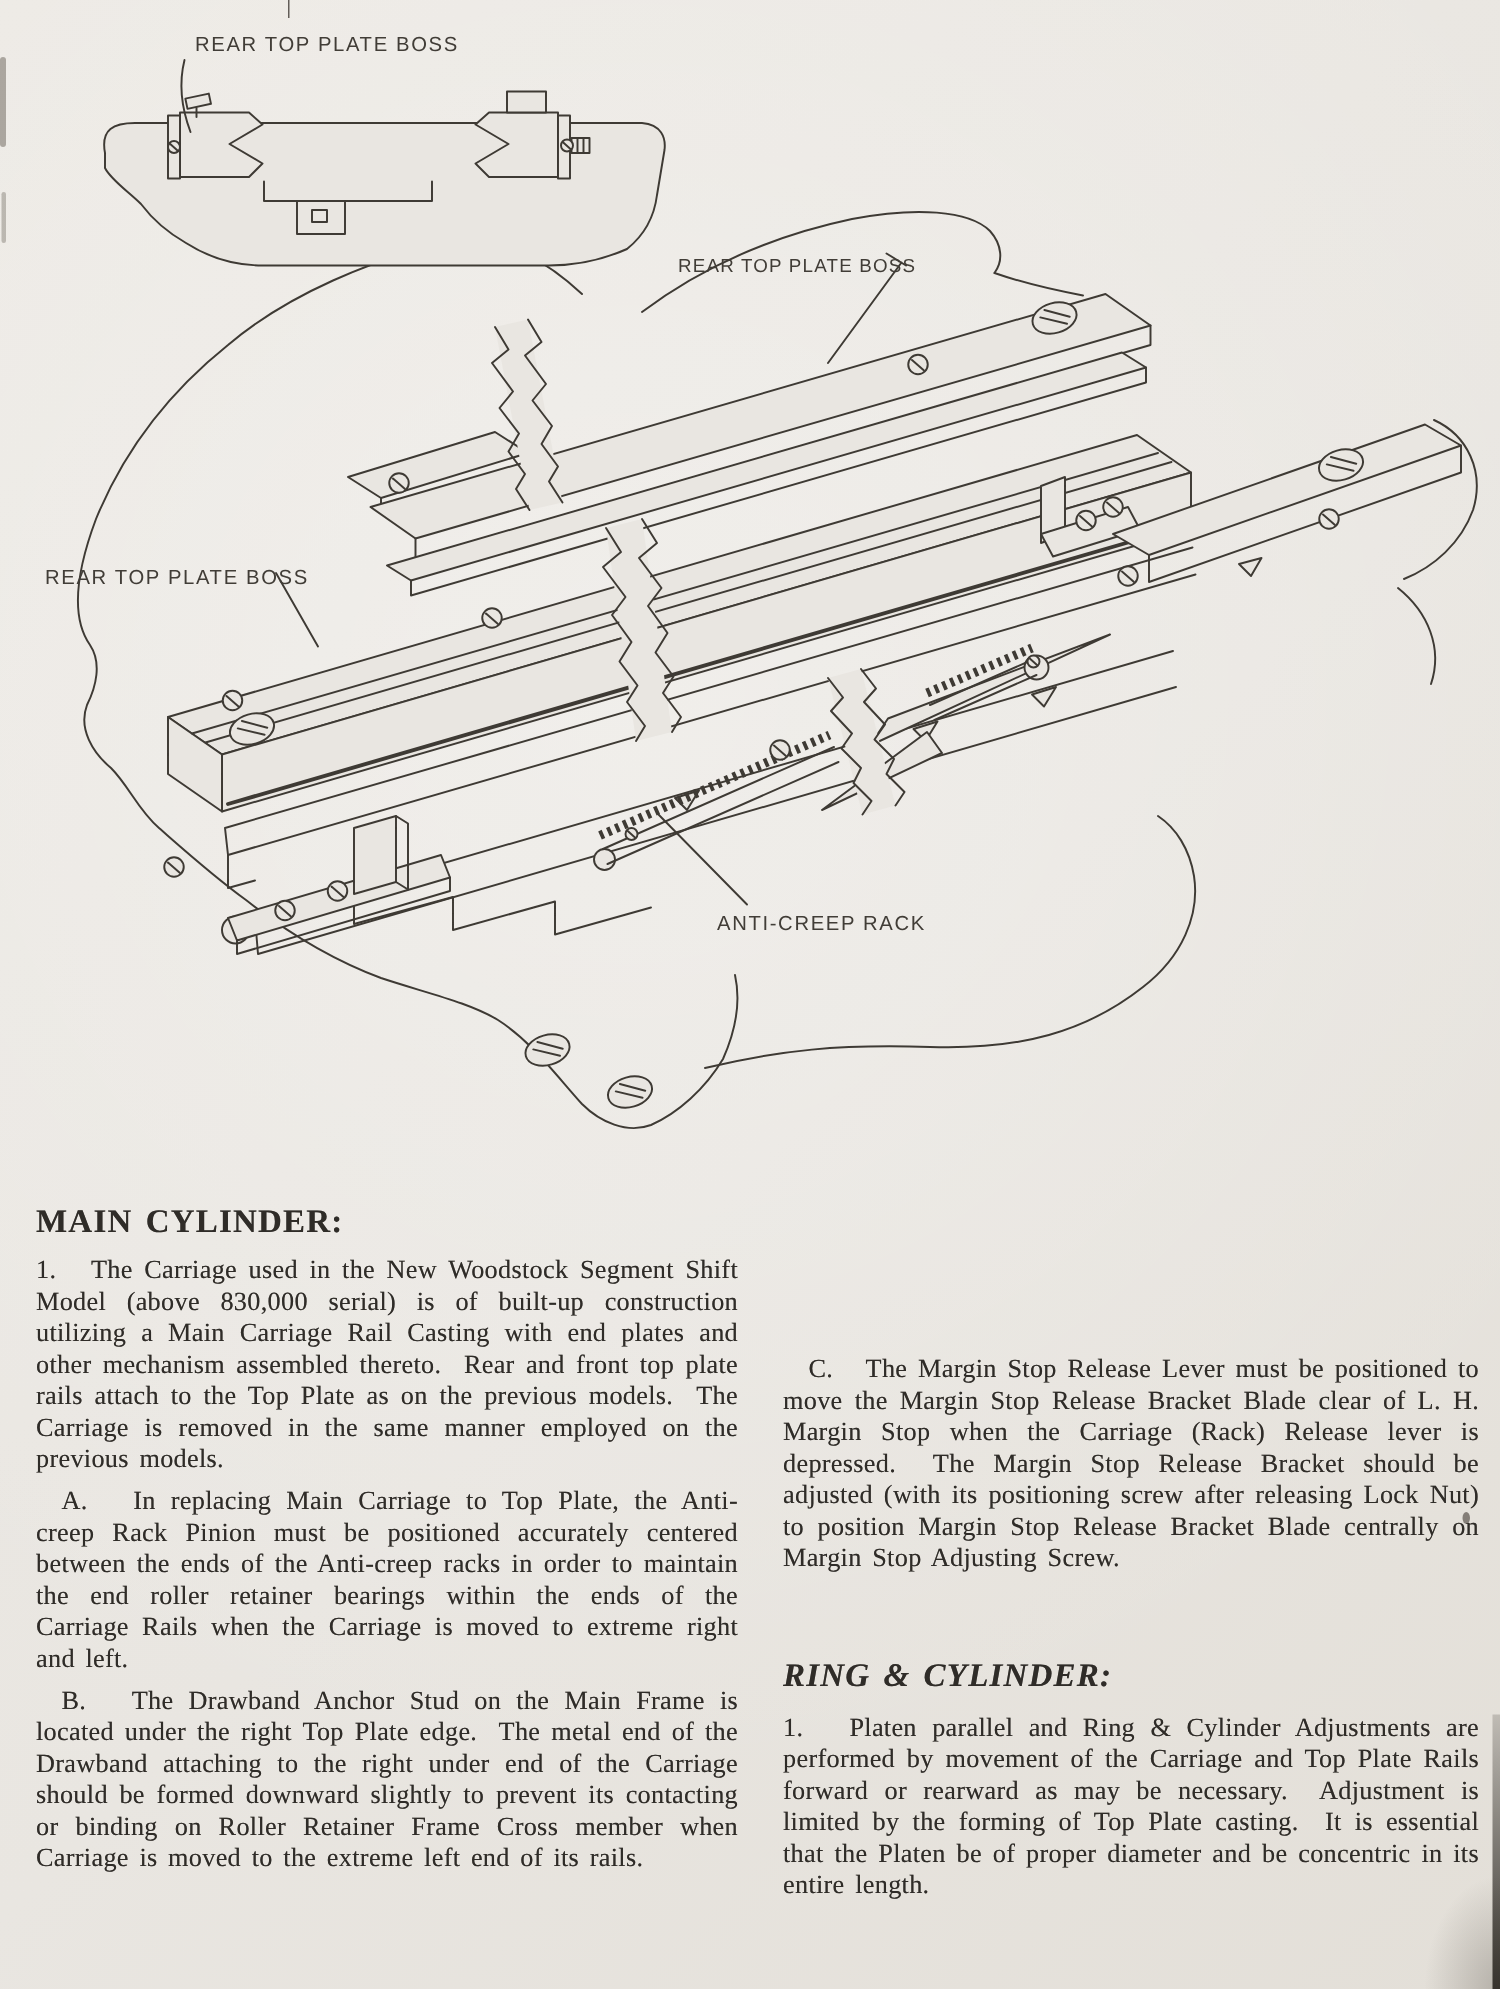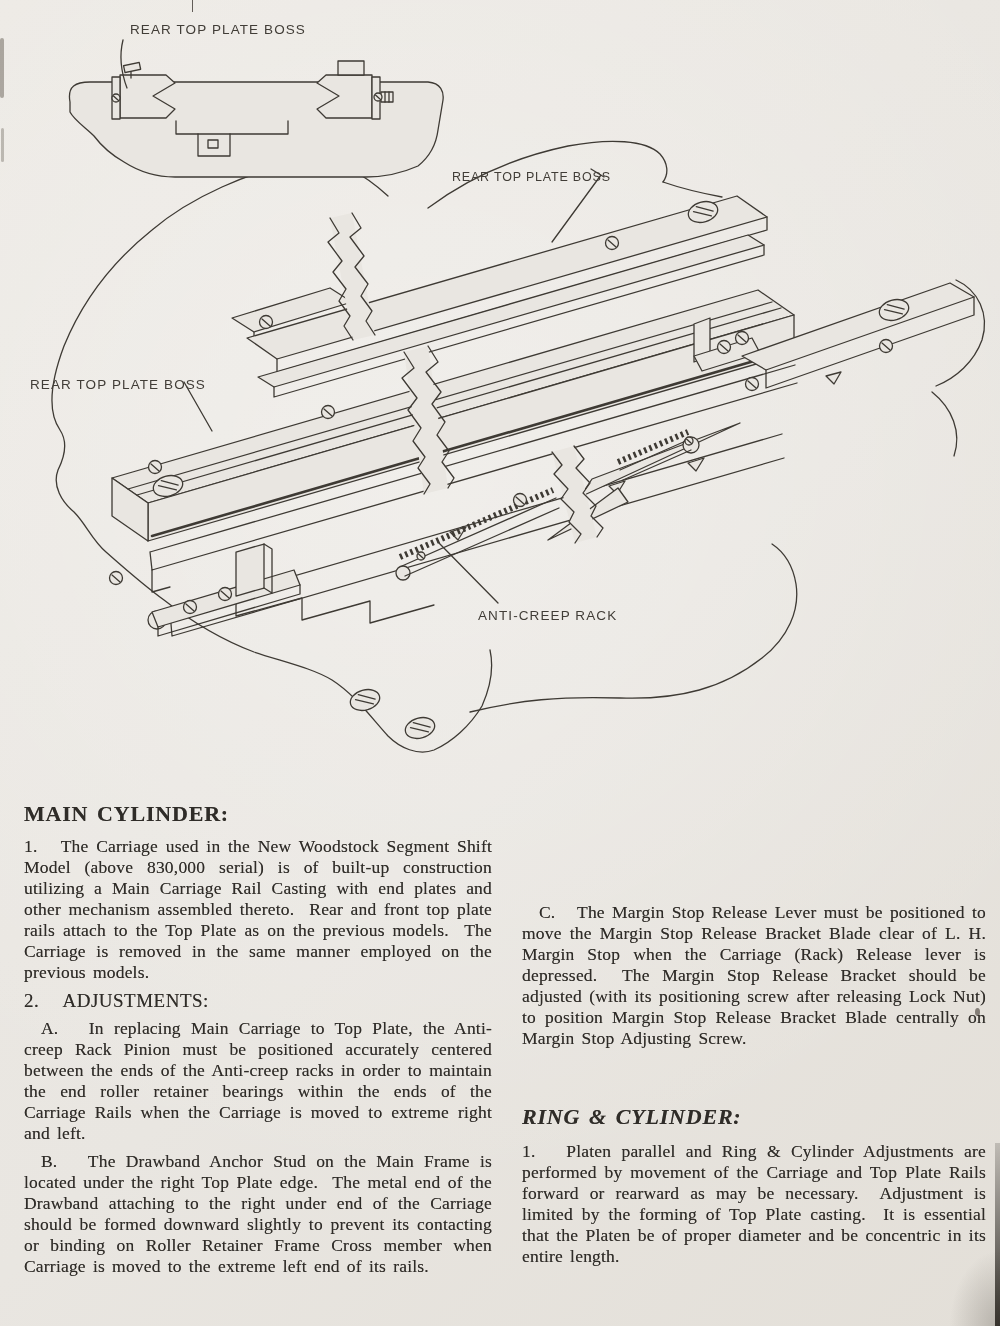--- a/index.html
+++ b/index.html
@@ -187,7 +187,6 @@
 <div class="col col-left">
   <h2 class="sec">MAIN CYLINDER:</h2>
   <p class="para">1.&nbsp;&nbsp;&nbsp;The Carriage used in the New Woodstock Segment Shift Model (above 830,000 serial) is of built-up construction utilizing a Main Carriage Rail Casting with end plates and other mechanism assembled thereto.&nbsp; Rear and front top plate rails attach to the Top Plate as on the previous models.&nbsp; The Carriage is removed in the same manner employed on the previous models.</p>
-  <p class="sub">2.&nbsp;&nbsp;&nbsp;ADJUSTMENTS:</p>
   <p class="para indent">A.&nbsp;&nbsp;&nbsp;In replacing Main Carriage to Top Plate, the Anti-creep Rack Pinion must be positioned accurately centered between the ends of the Anti-creep racks in order to maintain the end roller retainer bearings within the ends of the Carriage Rails when the Carriage is moved to extreme right and left.</p>
   <p class="para indent">B.&nbsp;&nbsp;&nbsp;The Drawband Anchor Stud on the Main Frame is located under the right Top Plate edge.&nbsp; The metal end of the Drawband attaching to the right under end of the Carriage should be formed downward slightly to prevent its contacting or binding on Roller Retainer Frame Cross member when Carriage is moved to the extreme left end of its rails.</p>
 </div>

